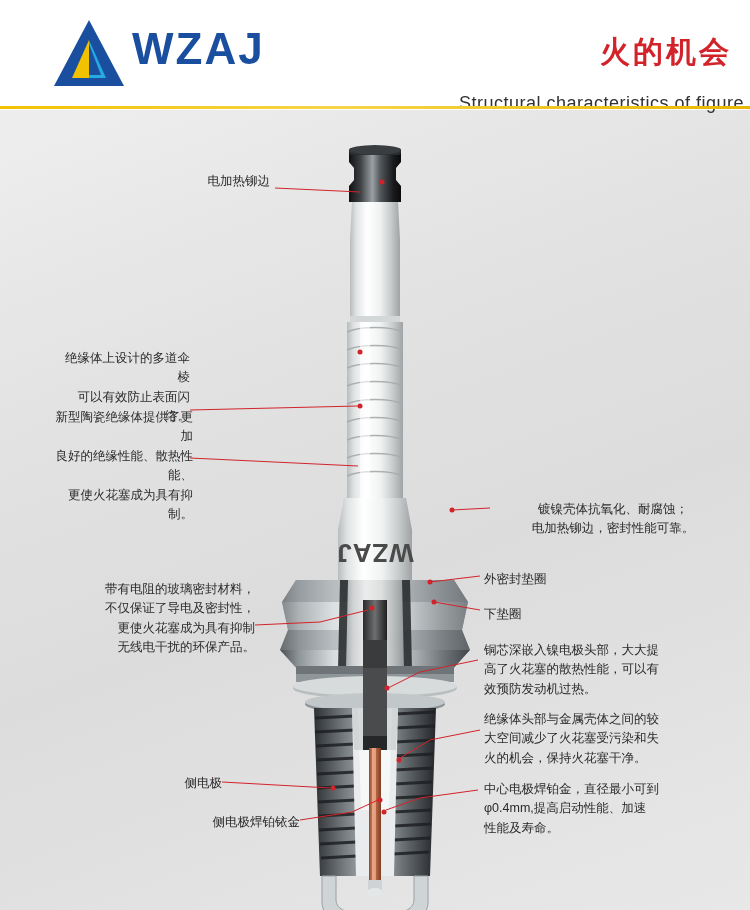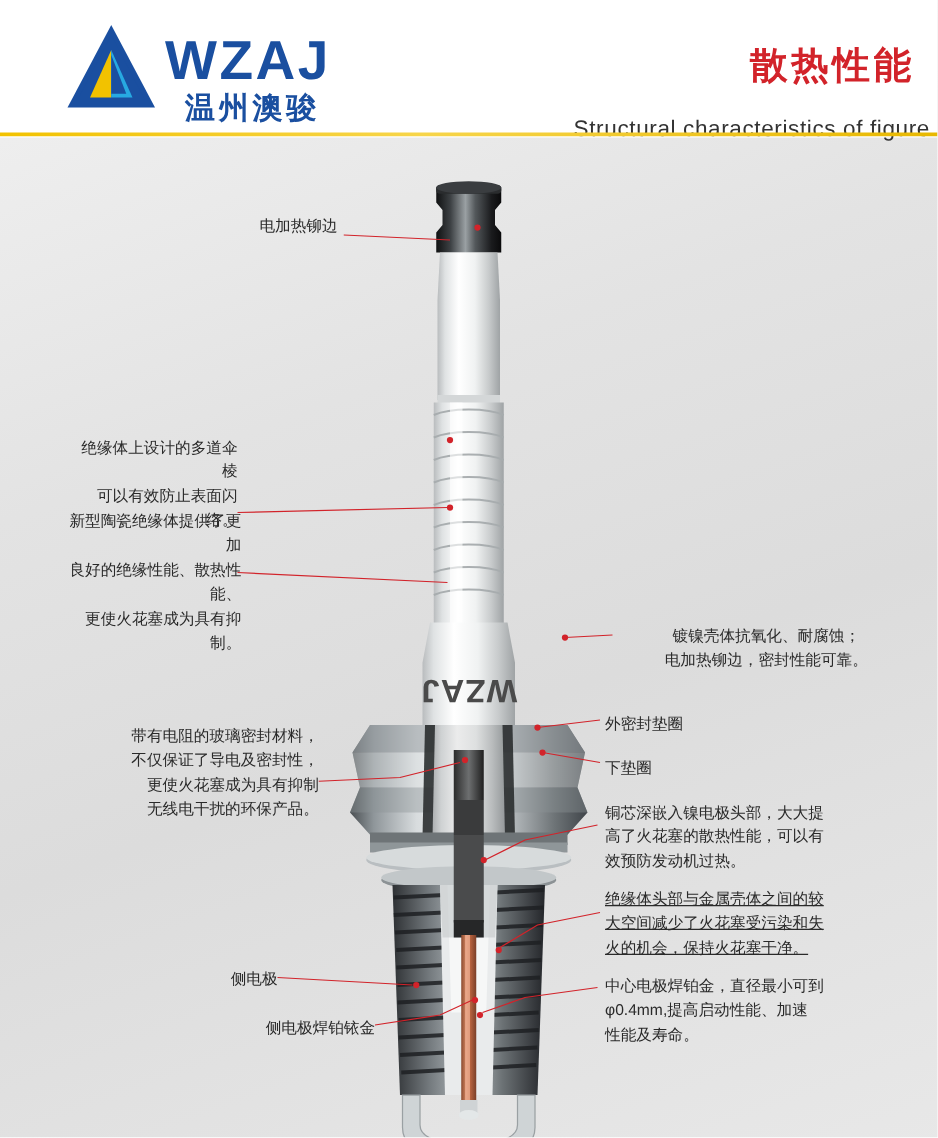--- a/index.html
+++ b/index.html
@@ -105,7 +105,7 @@
     <div id="brand-text">WZAJ</div>
     <div id="brand-sub">温州澳骏</div>
 
-    <div id="title-cn">散热性能</div>
+    <div id="title-cn">火的机会</div>
     <div id="title-en">Structural characteristics of figure</div>
 
     <div id="header-rule"></div>

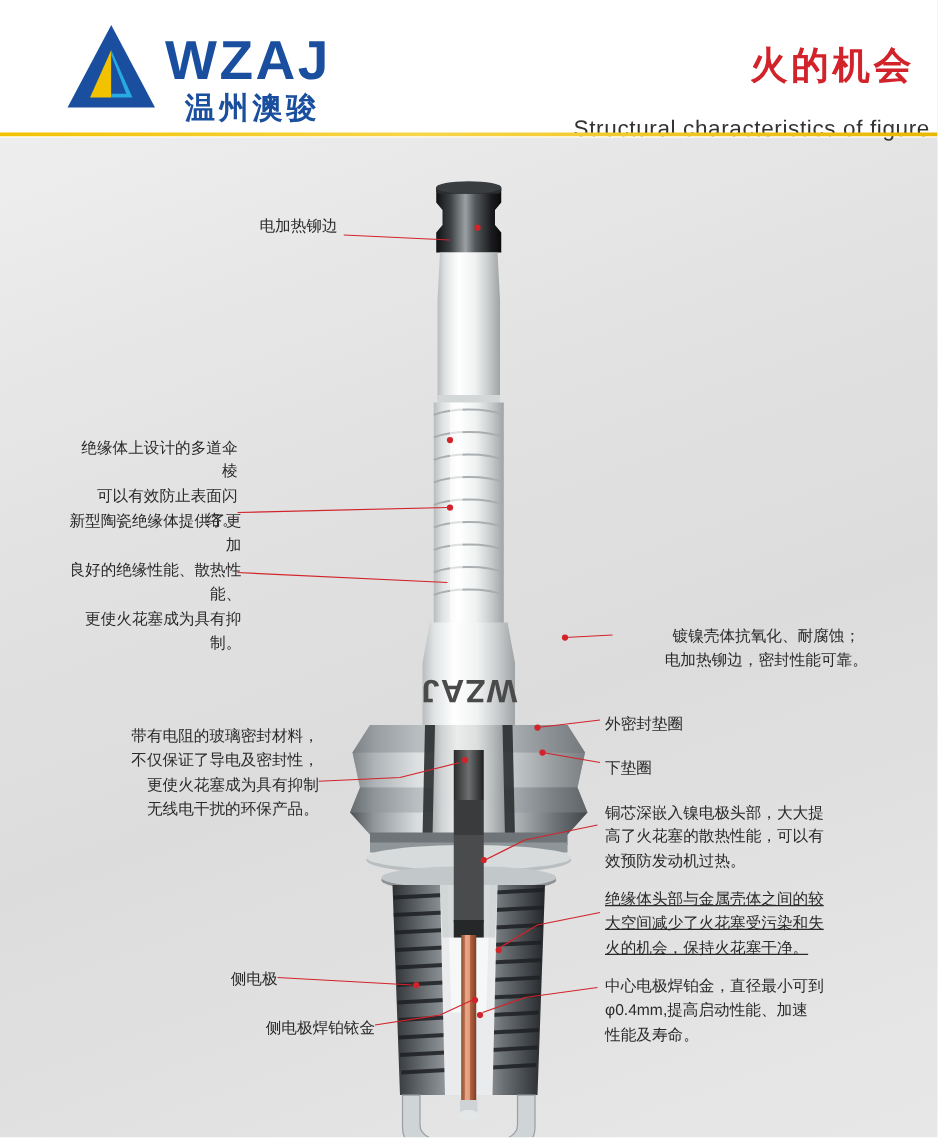--- a/index.html
+++ b/index.html
@@ -103,7 +103,6 @@
     </svg>
 
     <div id="brand-text">WZAJ</div>
-    <div id="brand-sub">温州澳骏</div>
 
     <div id="title-cn">火的机会</div>
     <div id="title-en">Structural characteristics of figure</div>

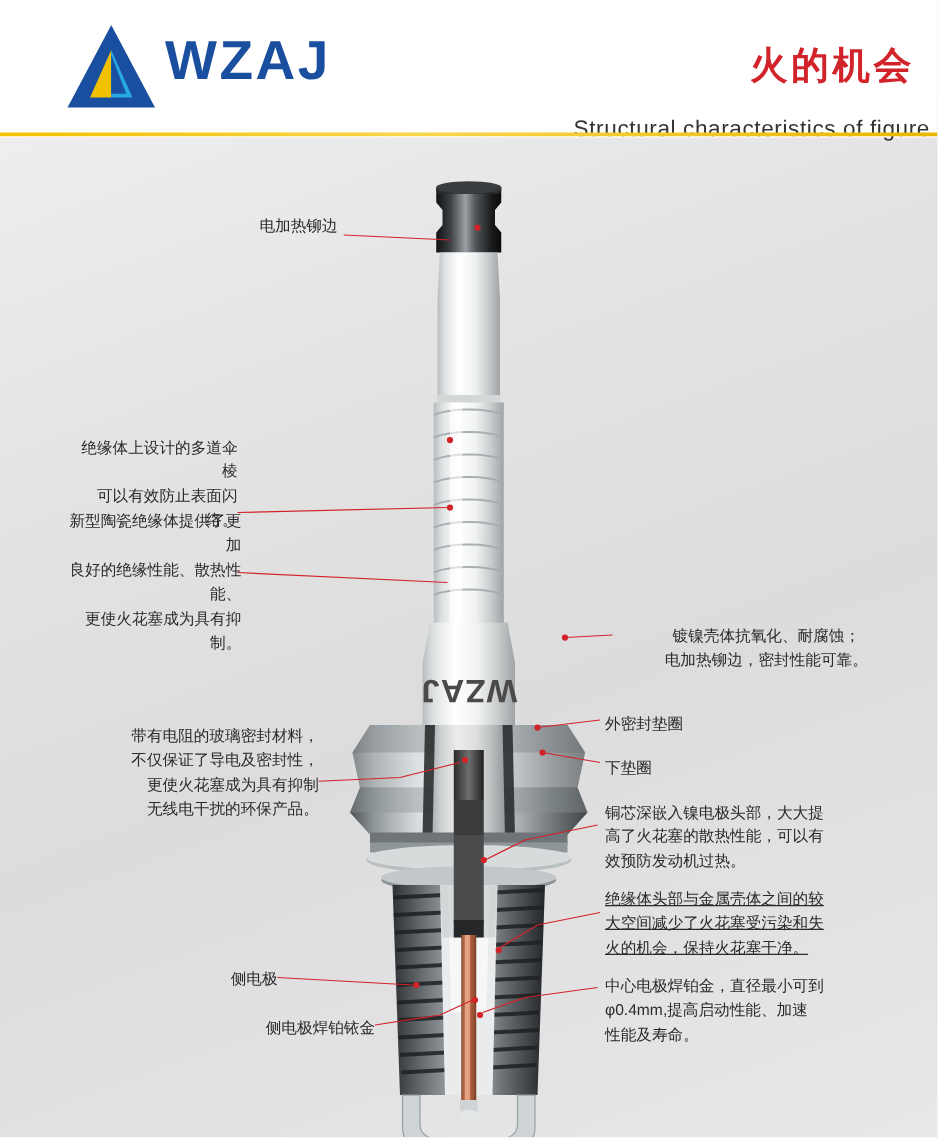--- a/index.html
+++ b/index.html
@@ -337,7 +337,7 @@
 高了火花塞的散热性能，可以有
 效预防发动机过热。</div>
 
-  <div class="callout left-align" style="left: 484px; top: 710px; width: 240px; text-decoration: underline;">绝缘体头部与金属壳体之间的较
+  <div class="callout left-align" style="left: 484px; top: 710px; width: 240px;">绝缘体头部与金属壳体之间的较
 大空间减少了火花塞受污染和失
 火的机会，保持火花塞干净。</div>
 

